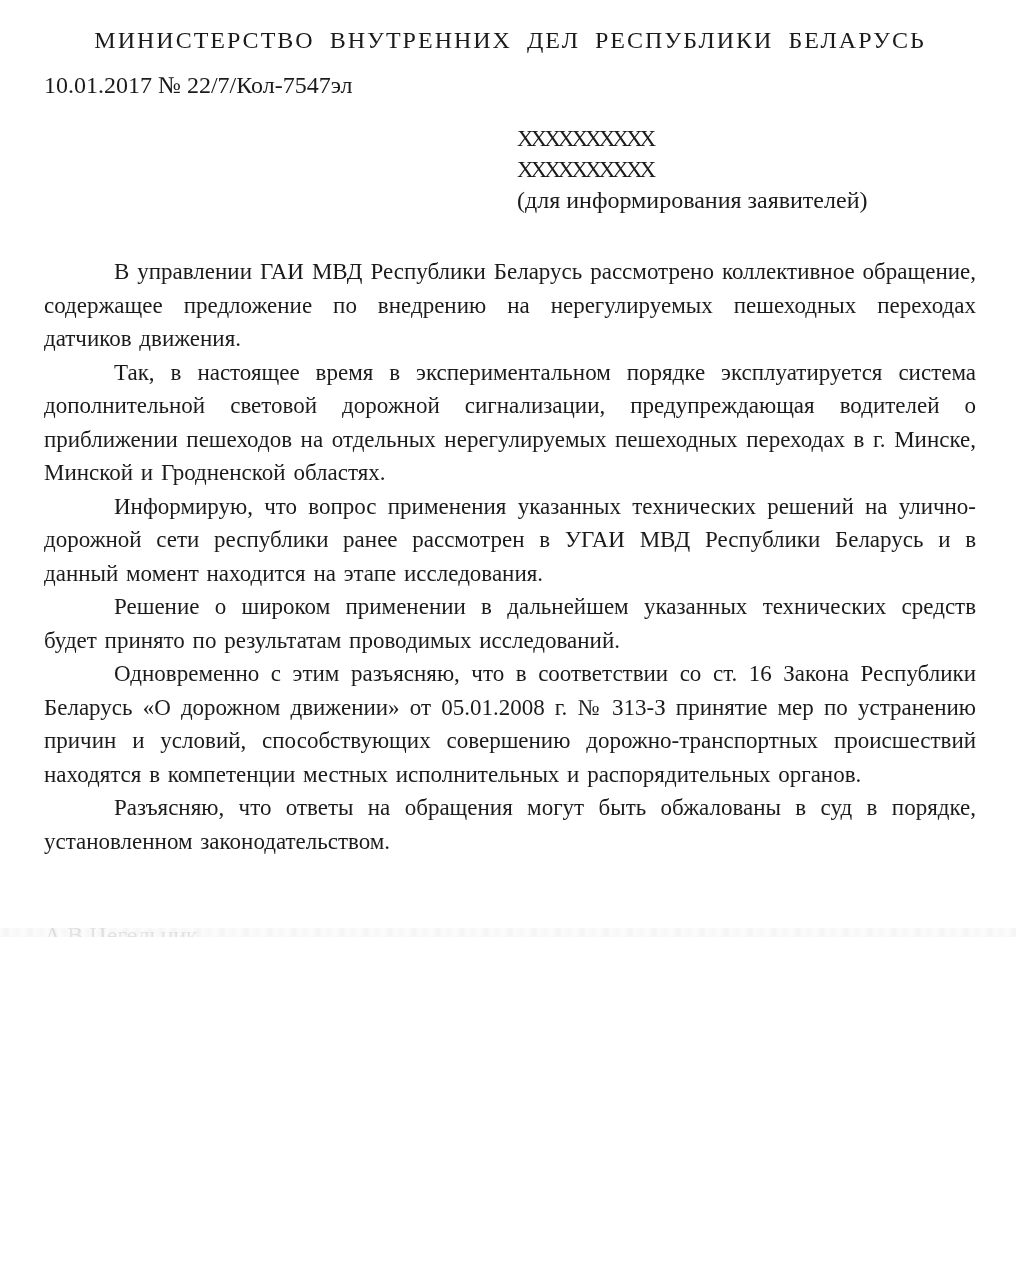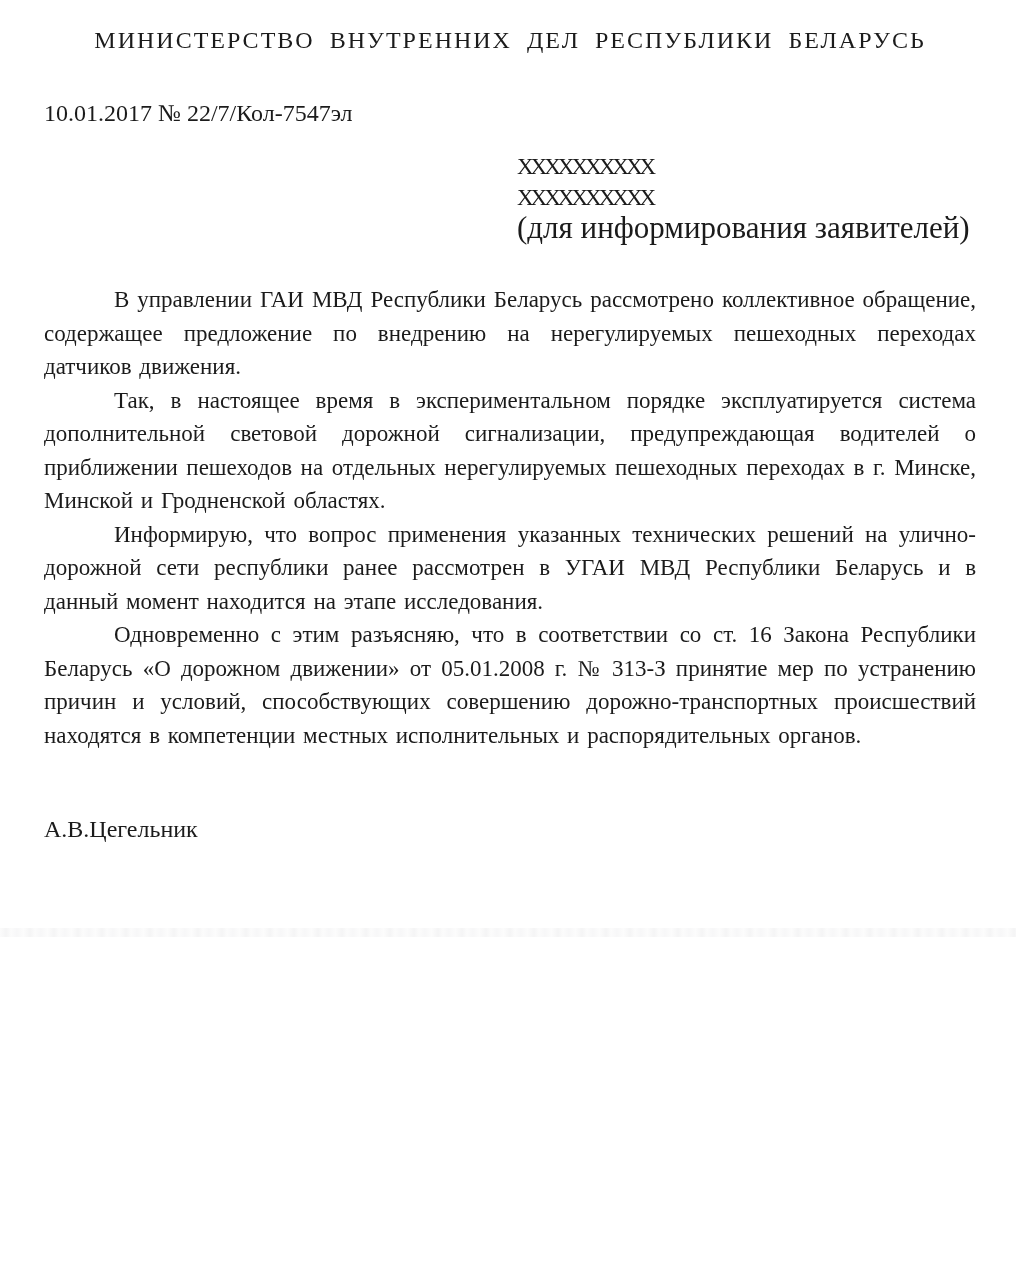--- a/index.html
+++ b/index.html
@@ -31,7 +31,7 @@
     font-weight: normal;
   }
   .ref-line {
-    margin-top: 45px;
+    margin-top: 17px;
     font-size: 24px;
     line-height: 28px;
   }

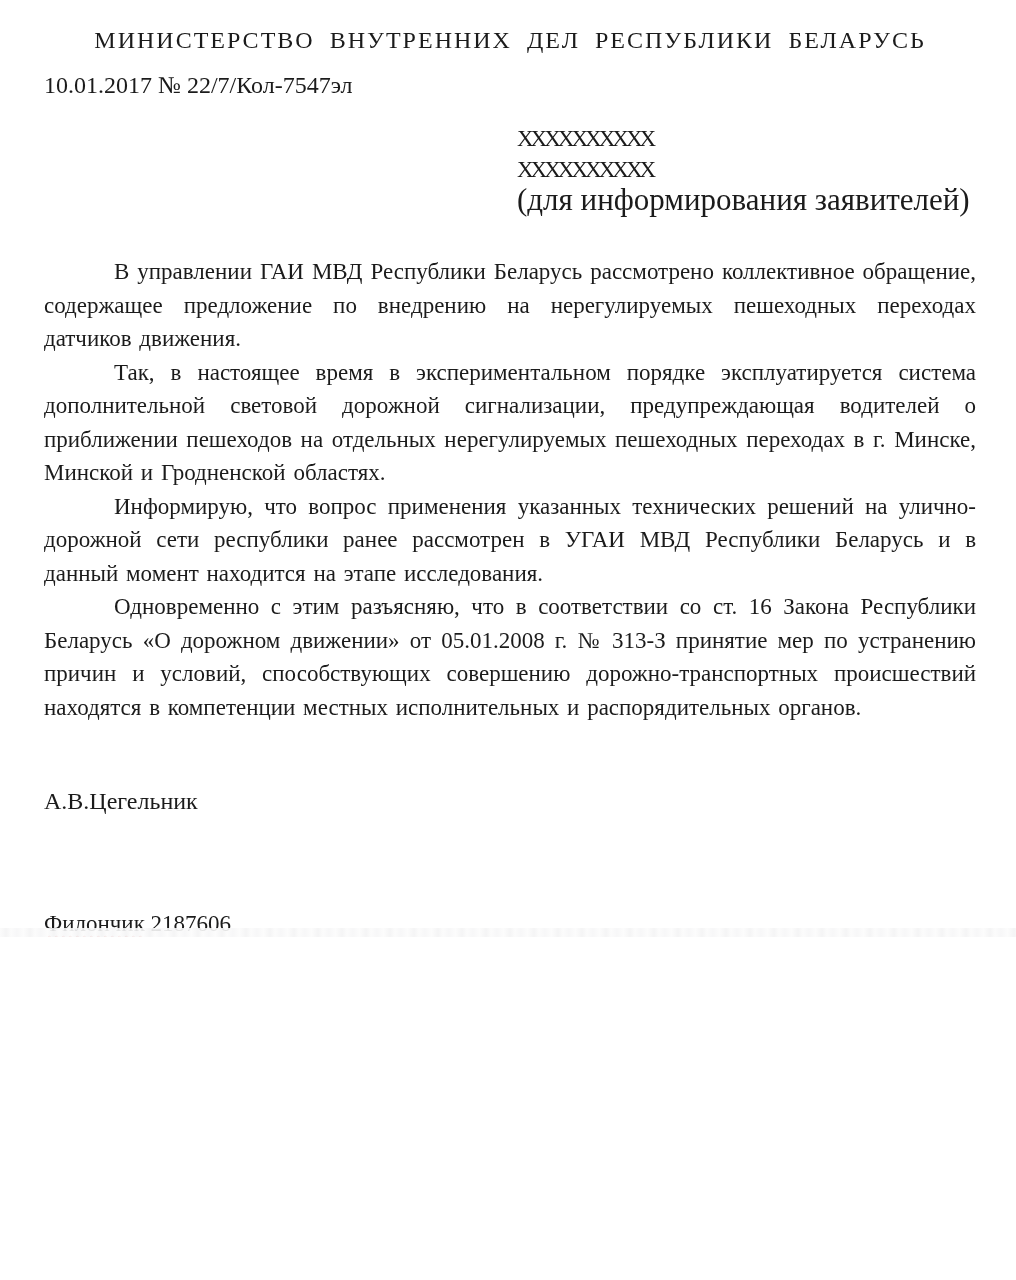--- a/index.html
+++ b/index.html
@@ -46,7 +46,7 @@
     white-space: nowrap;
   }
   .addressee .note {
-    font-size: 31px;
+    font-size: 24px;
     line-height: 30px;
     white-space: nowrap;
   }

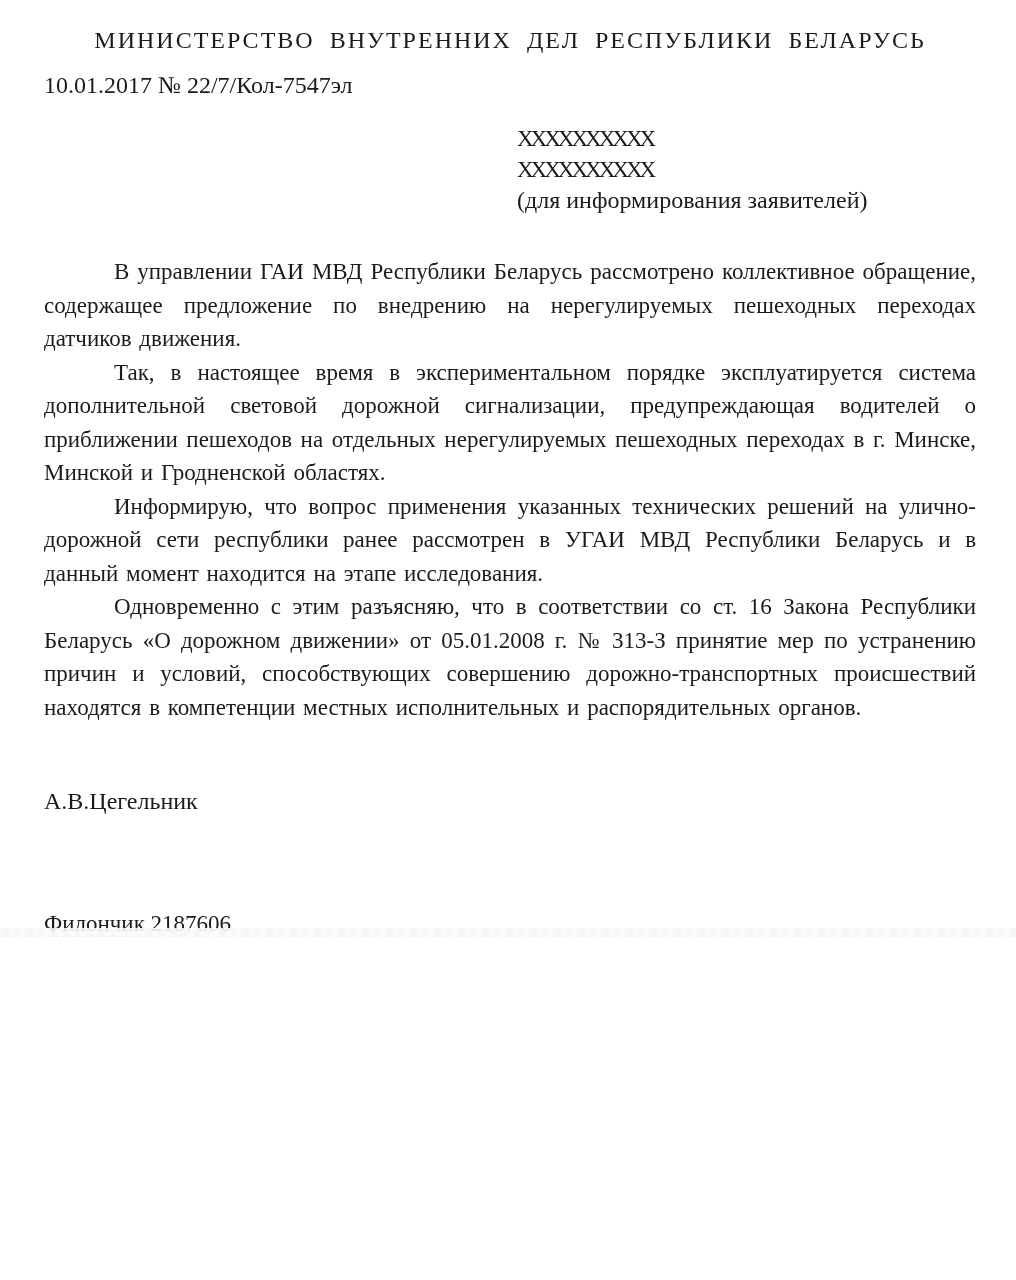--- a/index.html
+++ b/index.html
@@ -120,6 +120,7 @@
     <p>В управлении ГАИ МВД Республики Беларусь рассмотрено коллективное обращение, содержащее предложение по внедрению на нерегулируемых пешеходных переходах датчиков движения.</p>
     <p>Так, в настоящее время в экспериментальном порядке эксплуатируется система дополнительной световой дорожной сигнализации, предупреждающая водителей о приближении пешеходов на отдельных нерегулируемых пешеходных переходах в г. Минске, Минской и Гродненской областях.</p>
     <p>Информирую, что вопрос применения указанных технических решений на улично-дорожной сети республики ранее рассмотрен в УГАИ МВД Республики Беларусь и в данный момент находится на этапе исследования.</p>
+    <p>Решение о широком применении в дальнейшем указанных технических средств будет принято по результатам проводимых исследований.</p>
     <p>Одновременно с этим разъясняю, что в соответствии со ст. 16 Закона Республики Беларусь «О дорожном движении» от 05.01.2008 г. № 313-З принятие мер по устранению причин и условий, способствующих совершению дорожно-транспортных происшествий находятся в компетенции местных исполнительных и распорядительных органов.</p>
   </div>
 

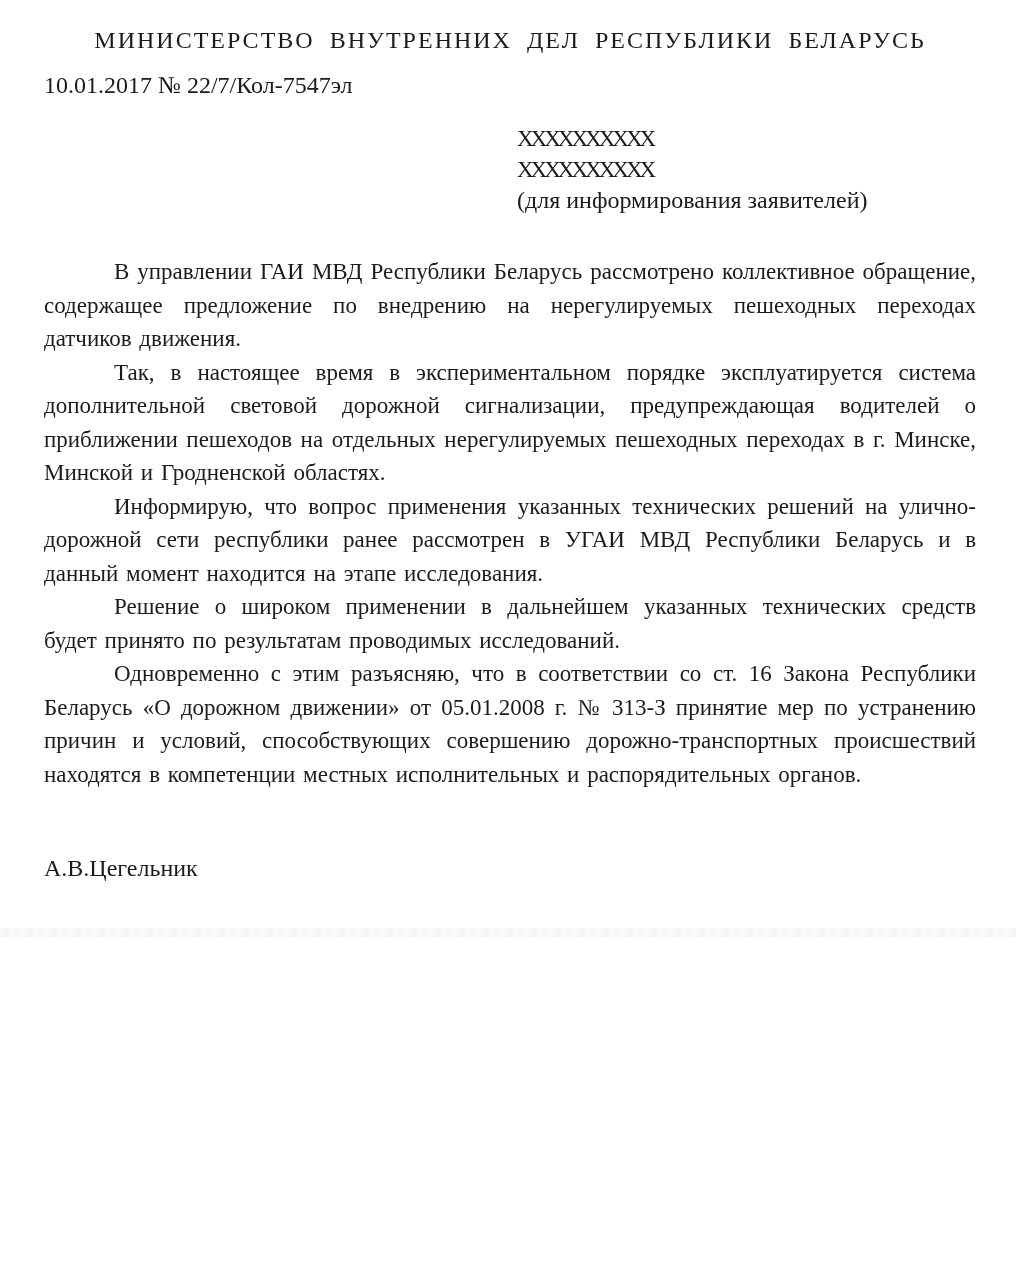--- a/index.html
+++ b/index.html
@@ -122,6 +122,7 @@
     <p>Информирую, что вопрос применения указанных технических решений на улично-дорожной сети республики ранее рассмотрен в УГАИ МВД Республики Беларусь и в данный момент находится на этапе исследования.</p>
     <p>Решение о широком применении в дальнейшем указанных технических средств будет принято по результатам проводимых исследований.</p>
     <p>Одновременно с этим разъясняю, что в соответствии со ст. 16 Закона Республики Беларусь «О дорожном движении» от 05.01.2008 г. № 313-З принятие мер по устранению причин и условий, способствующих совершению дорожно-транспортных происшествий находятся в компетенции местных исполнительных и распорядительных органов.</p>
+    <p>Разъясняю, что ответы на обращения могут быть обжалованы в суд в порядке, установленном законодательством.</p>
   </div>
 
   <div class="signature">

